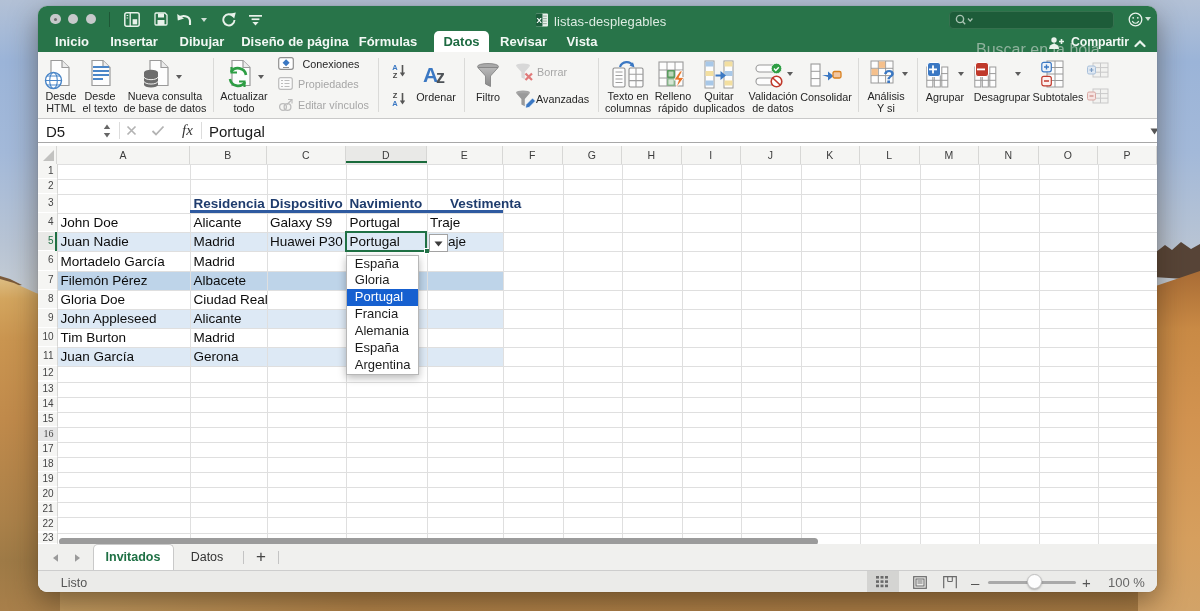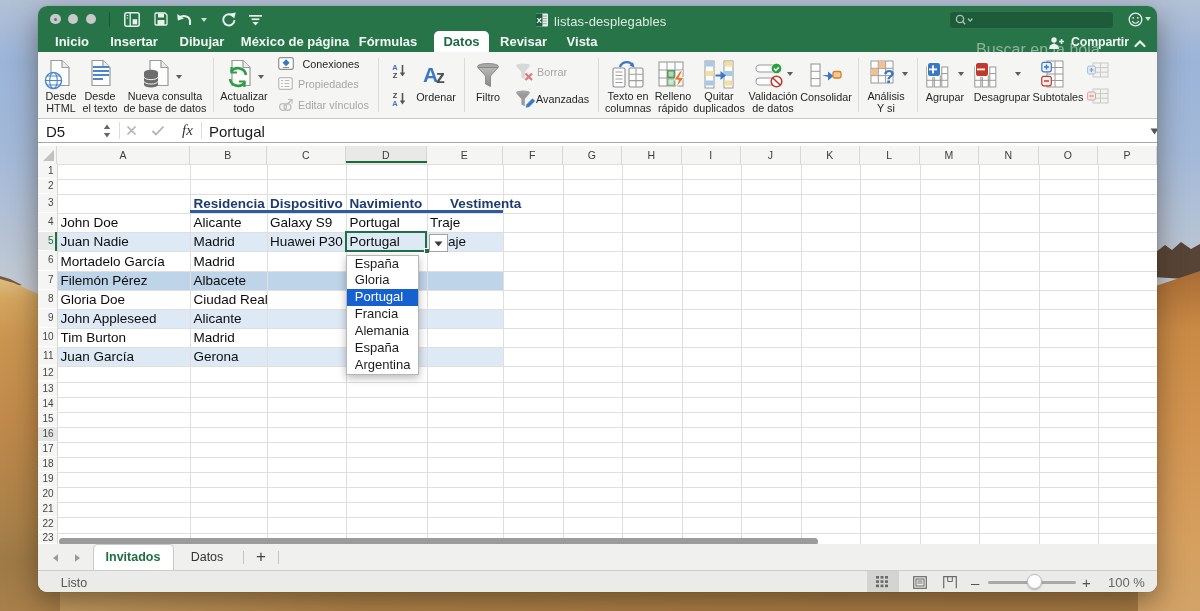--- a/index.html
+++ b/index.html
@@ -159,7 +159,7 @@
 <div class="rtab" style="left:34px;transform:translateX(-50%);">Inicio</div>
 <div class="rtab" style="left:96px;transform:translateX(-50%);">Insertar</div>
 <div class="rtab" style="left:164px;transform:translateX(-50%);">Dibujar</div>
-<div class="rtab" style="left:257px;transform:translateX(-50%);">México de página</div>
+<div class="rtab" style="left:257px;transform:translateX(-50%);">Diseño de página</div>
 <div class="rtab" style="left:350px;transform:translateX(-50%);">Fórmulas</div>
 <div class="rtab" style="left:485.5px;transform:translateX(-50%);">Revisar</div>
 <div class="rtab" style="left:544px;transform:translateX(-50%);">Vista</div>

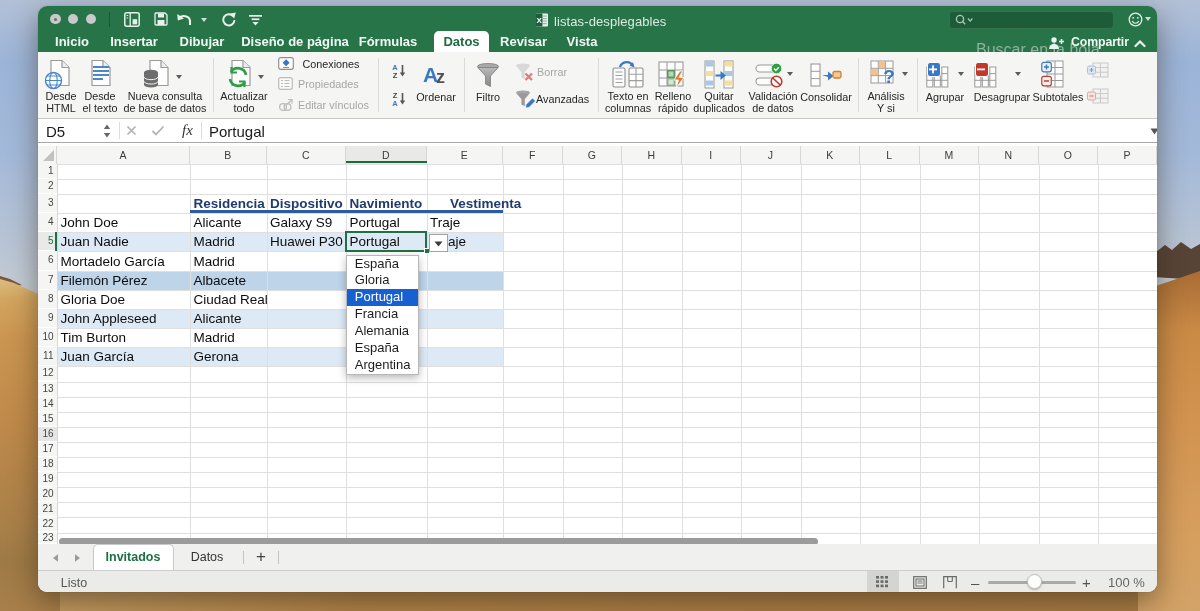--- a/index.html
+++ b/index.html
@@ -545,7 +545,7 @@
 <div class="gut" style="top:268.7px;height:14.1px;background:#f5f5f3;">
         <span style="color:#454545;">15</span>
       </div>
-<div class="gut" style="top:283.8px;height:14.1px;background:#e5e5e5;">
+<div class="gut" style="top:283.8px;height:14.1px;background:#e5e5e5;font-family:Liberation Serif, serif;">
         <span style="color:#454545;">16</span>
       </div>
 <div class="gut" style="top:298.9px;height:14.1px;background:#f5f5f3;">

